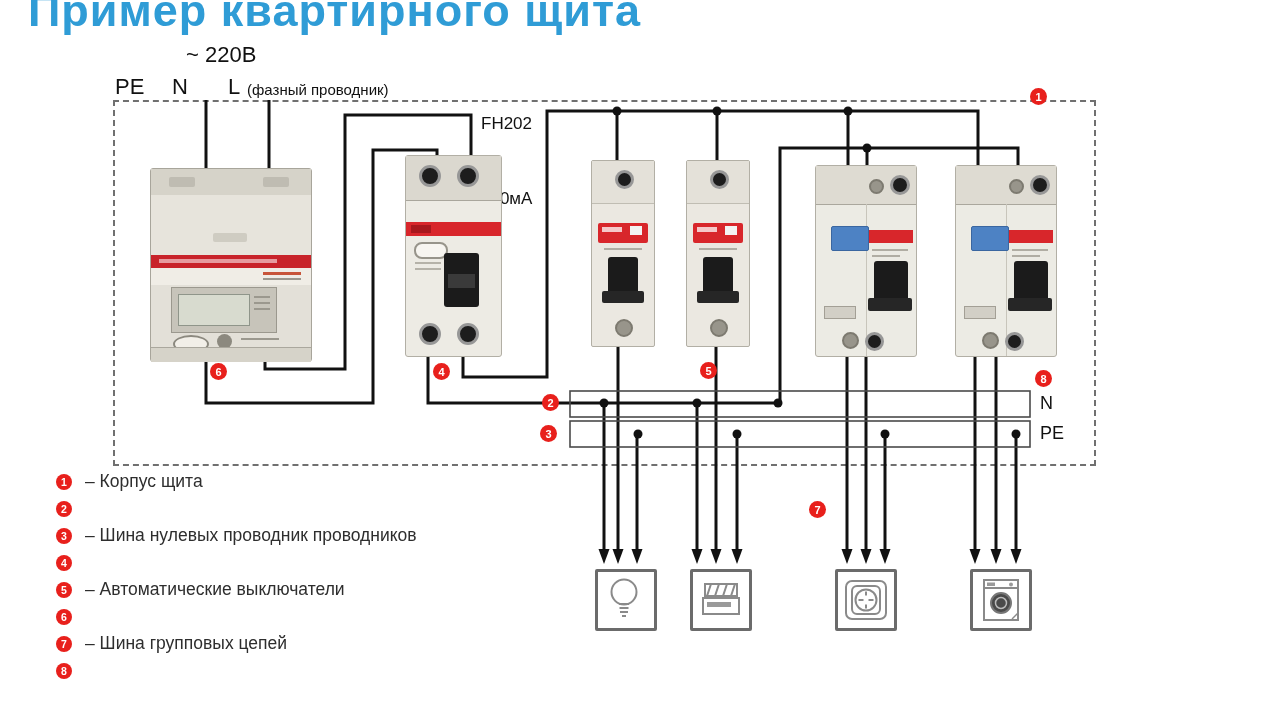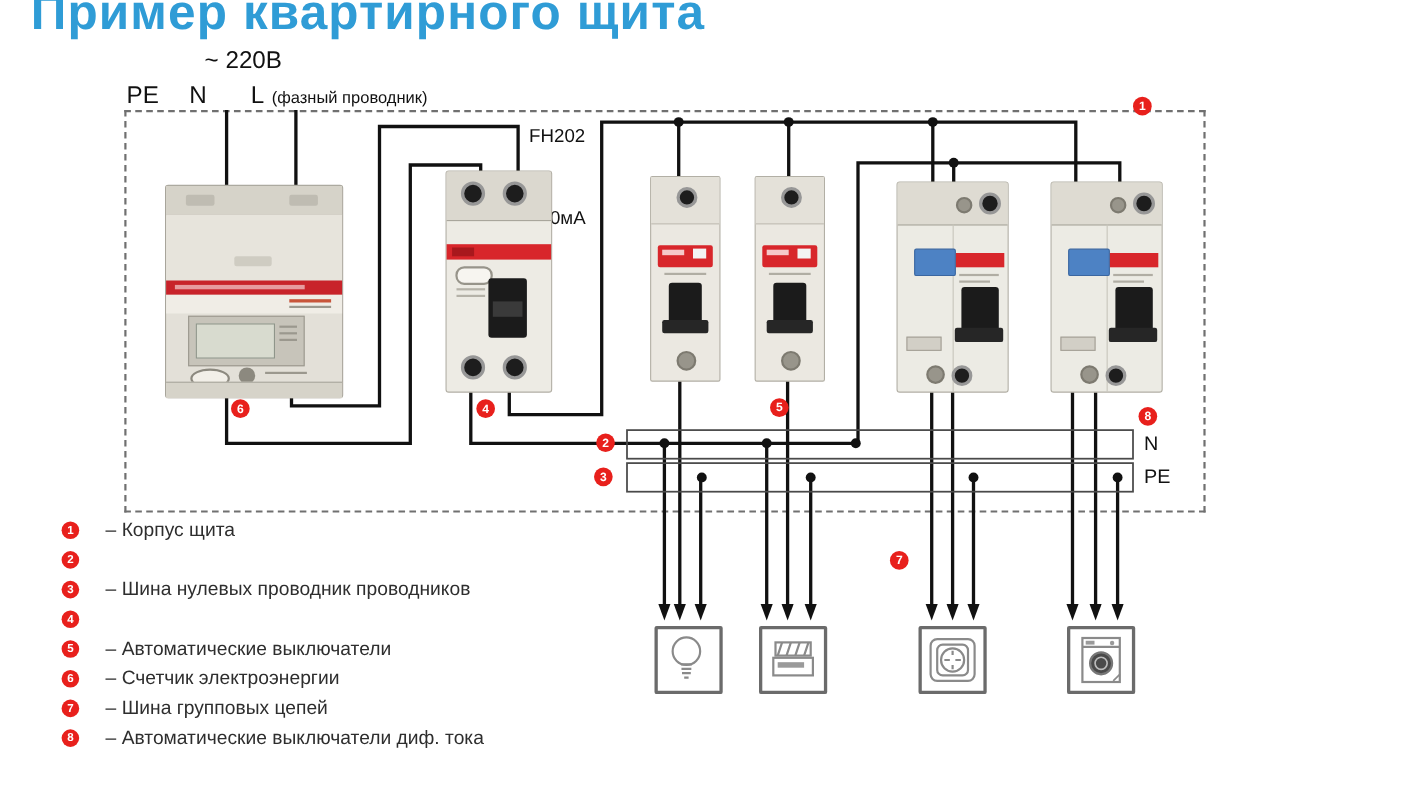--- a/index.html
+++ b/index.html
@@ -24,7 +24,7 @@
   .legend-row{display:flex;align-items:center;height:27px;}
   .legend-badge{width:16px;height:16px;border-radius:50%;background:#e8201c;color:#fff;
                 font-size:10.5px;font-weight:bold;display:flex;align-items:center;justify-content:center;flex:0 0 16px;}
-  .legend-text{margin-left:24px;font-size:17.5px;color:#2e2e2e;}
+  .legend-text{margin-left:13px;font-size:17.5px;color:#2e2e2e;}
   
   .device{z-index:10;}
   .screw{border-radius:50%;}

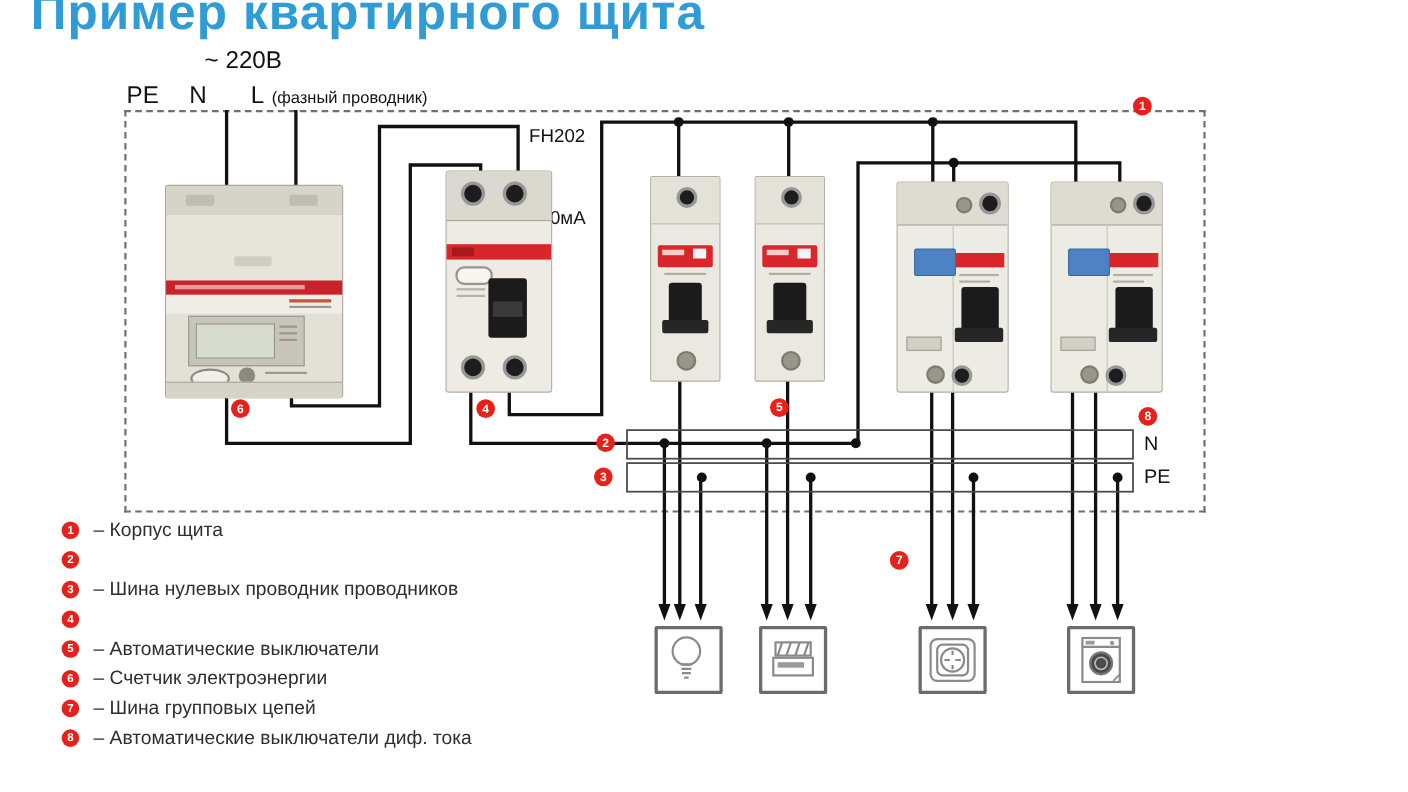--- a/index.html
+++ b/index.html
@@ -338,7 +338,6 @@
     </div>
     <div class="legend-row">
       <span class="legend-badge">6</span>
-      <span class="legend-text">– Счетчик электроэнергии</span>
     </div>
     <div class="legend-row">
       <span class="legend-badge">7</span>

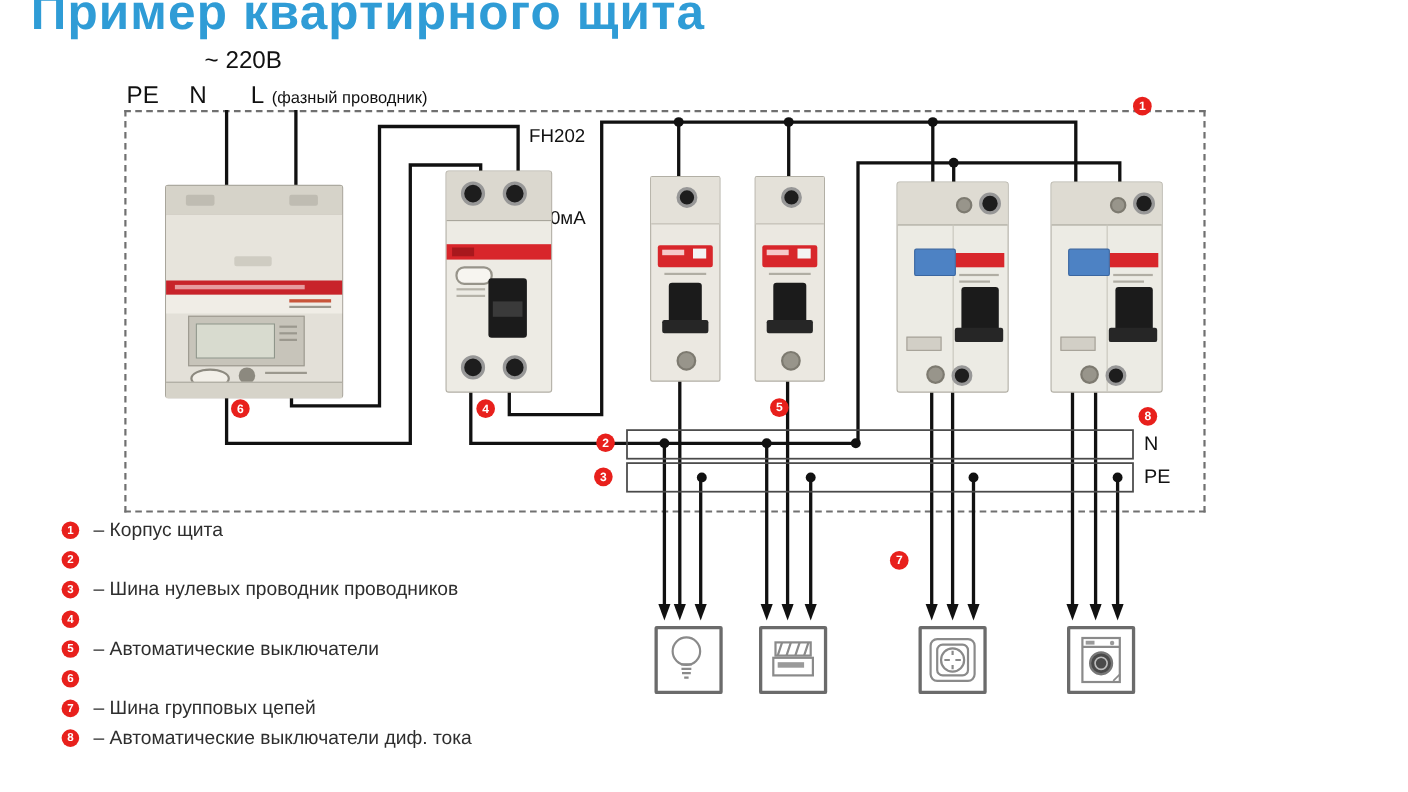--- a/index.html
+++ b/index.html
@@ -345,7 +345,6 @@
     </div>
     <div class="legend-row">
       <span class="legend-badge">8</span>
-      <span class="legend-text">– Автоматические выключатели диф. тока</span>
     </div>
   </div>
 

